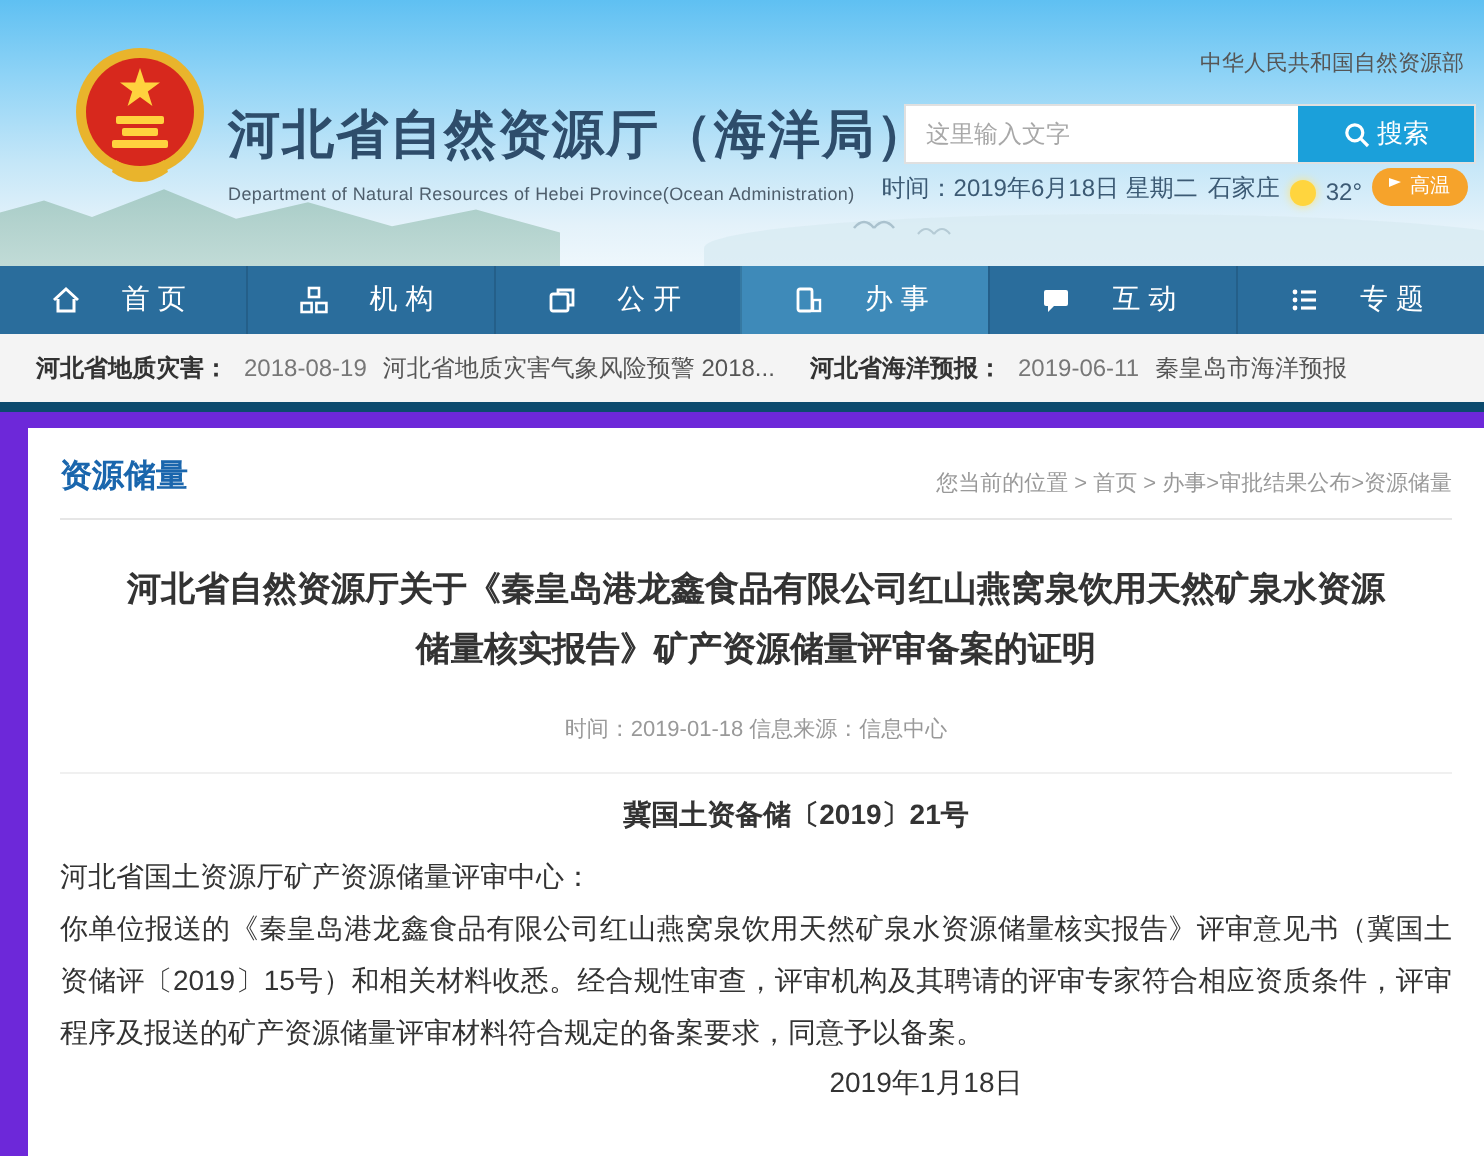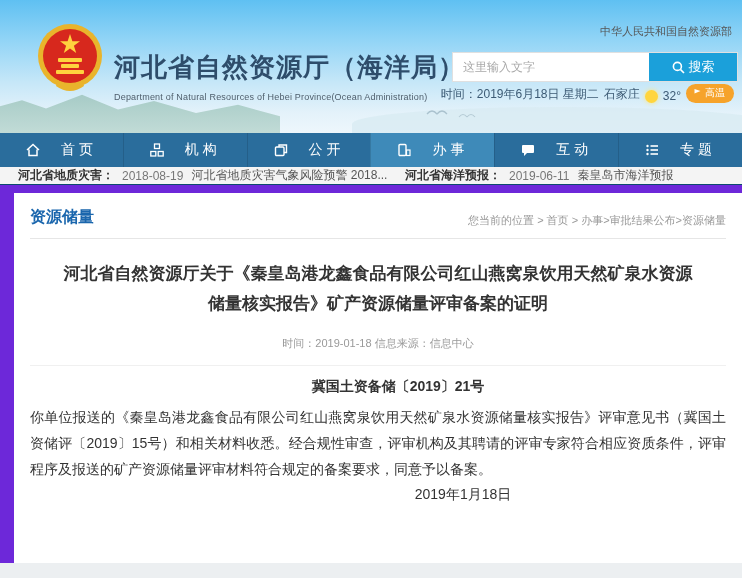--- a/index.html
+++ b/index.html
@@ -68,8 +68,8 @@
 
   
   .ticker {
-    display:flex; width:742px; height:18px; background:#f4f4f4;
-    border-bottom:1px solid #0c4a6e; align-items:center; font-size:12px;
+    display:flex; width:742px; height:39px; background:#f4f4f4;
+    border-bottom:5px solid #0c4a6e; align-items:center; font-size:12px;
   }
   .tick { display:flex; align-items:center; gap:8px; white-space:nowrap; overflow:hidden; }
   .tick-left { padding-left:18px; width:405px; }

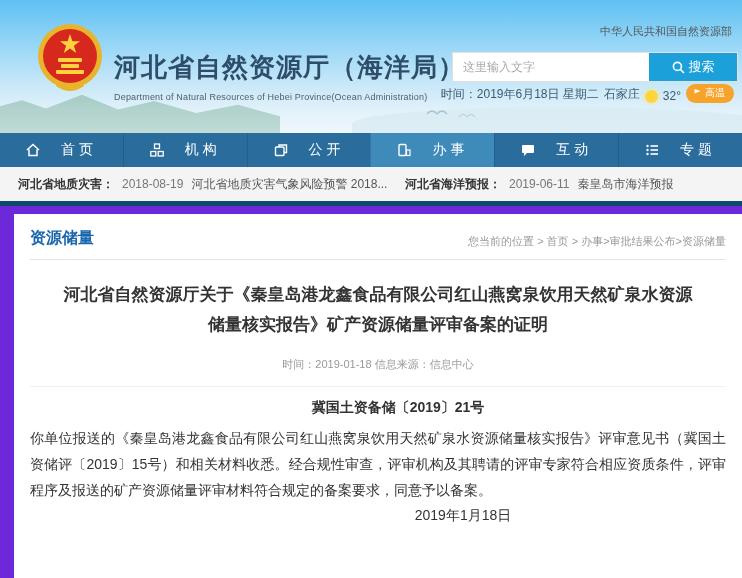--- a/index.html
+++ b/index.html
@@ -226,6 +226,7 @@
       <div class="doc-no">冀国土资备储〔2019〕21号</div>
 
       <div class="body-text">
+        <p>河北省国土资源厅矿产资源储量评审中心：</p>
         <p>你单位报送的《秦皇岛港龙鑫食品有限公司红山燕窝泉饮用天然矿泉水资源储量核实报告》评审意见书（冀国土资储评〔2019〕15号）和相关材料收悉。经合规性审查，评审机构及其聘请的评审专家符合相应资质条件，评审程序及报送的矿产资源储量评审材料符合规定的备案要求，同意予以备案。</p>
       </div>
 

